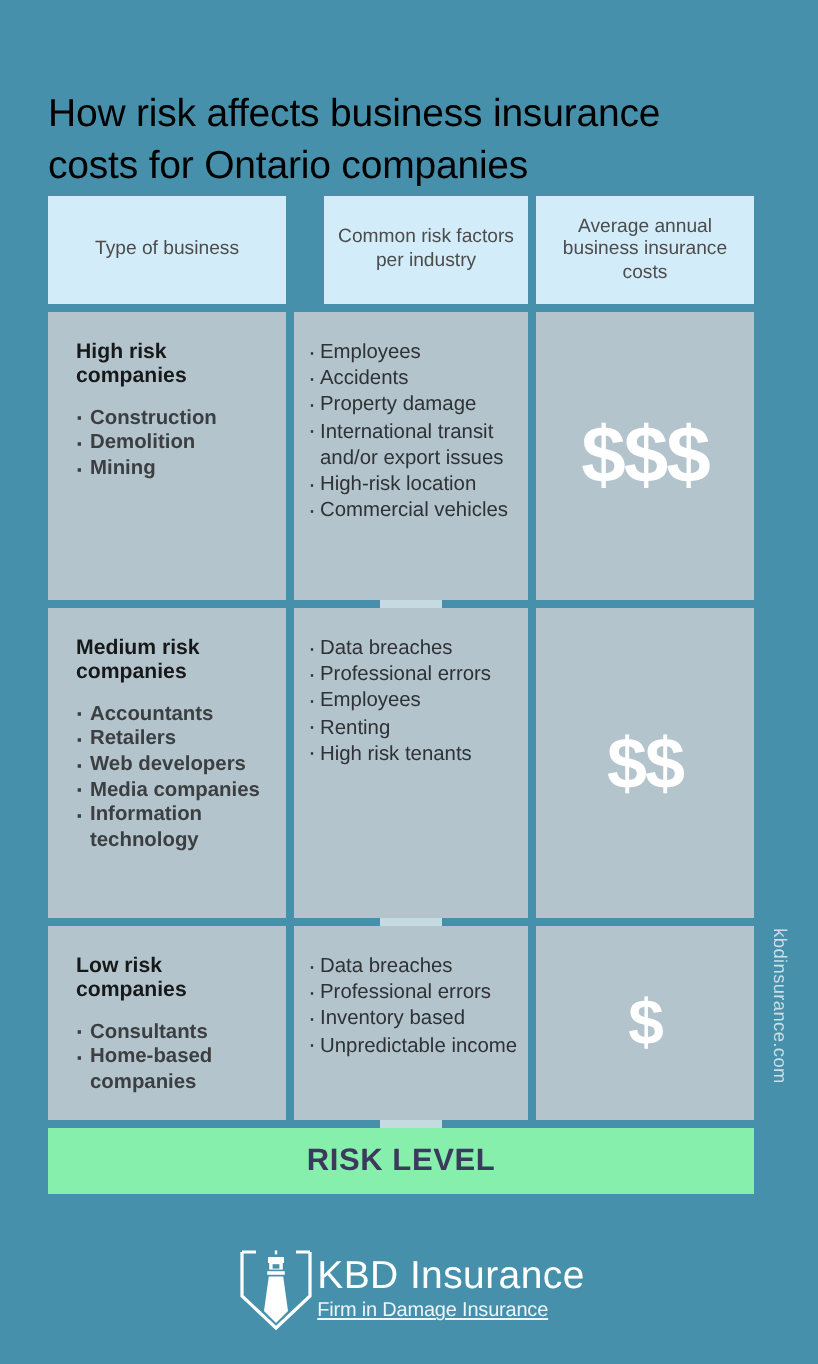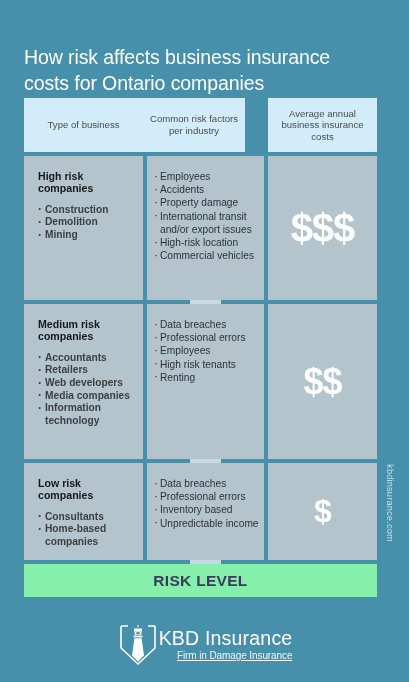--- a/index.html
+++ b/index.html
@@ -28,7 +28,7 @@
     left: 24px;
     top: 31px;
     width: 340px;
-    color: #ffffff;
+    color: #000000;
     font-size: 19.5px;
     line-height: 26px;
     font-weight: 400;

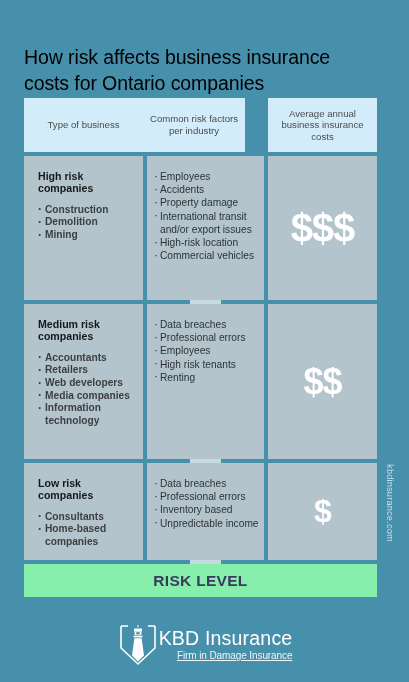--- a/index.html
+++ b/index.html
@@ -67,7 +67,7 @@
     box-sizing: border-box;
   }
   .hc1 { left: 0px;   width: 119px; }
-  .hc2 { left: 119px; width: 102px; }
+  .hc2 { left: 138px; width: 102px; }
   .hc3 { left: 244px; width: 109px; }
 
   

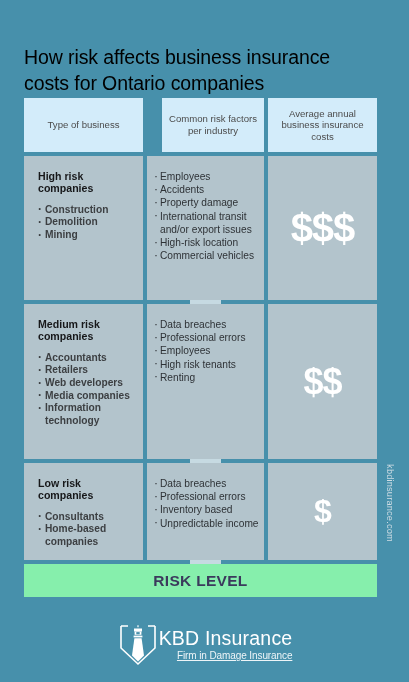--- a/index.html
+++ b/index.html
@@ -307,8 +307,8 @@
             <li>Data breaches</li>
             <li>Professional errors</li>
             <li>Employees</li>
+            <li>Renting</li>
             <li>High risk tenants</li>
-            <li>Renting</li>
           </ul>
         </div>
         <div class="cell c3">

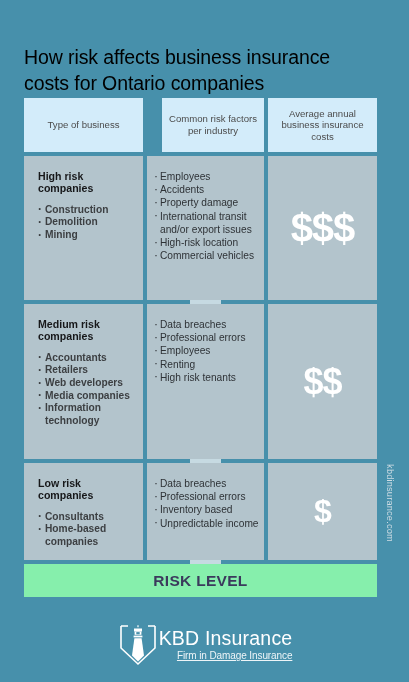--- a/index.html
+++ b/index.html
@@ -225,7 +225,6 @@
   .logo-block {
     display: flex;
     align-items: center;
-    text-align: right;
   }
   .logo-text {
     display: flex;

